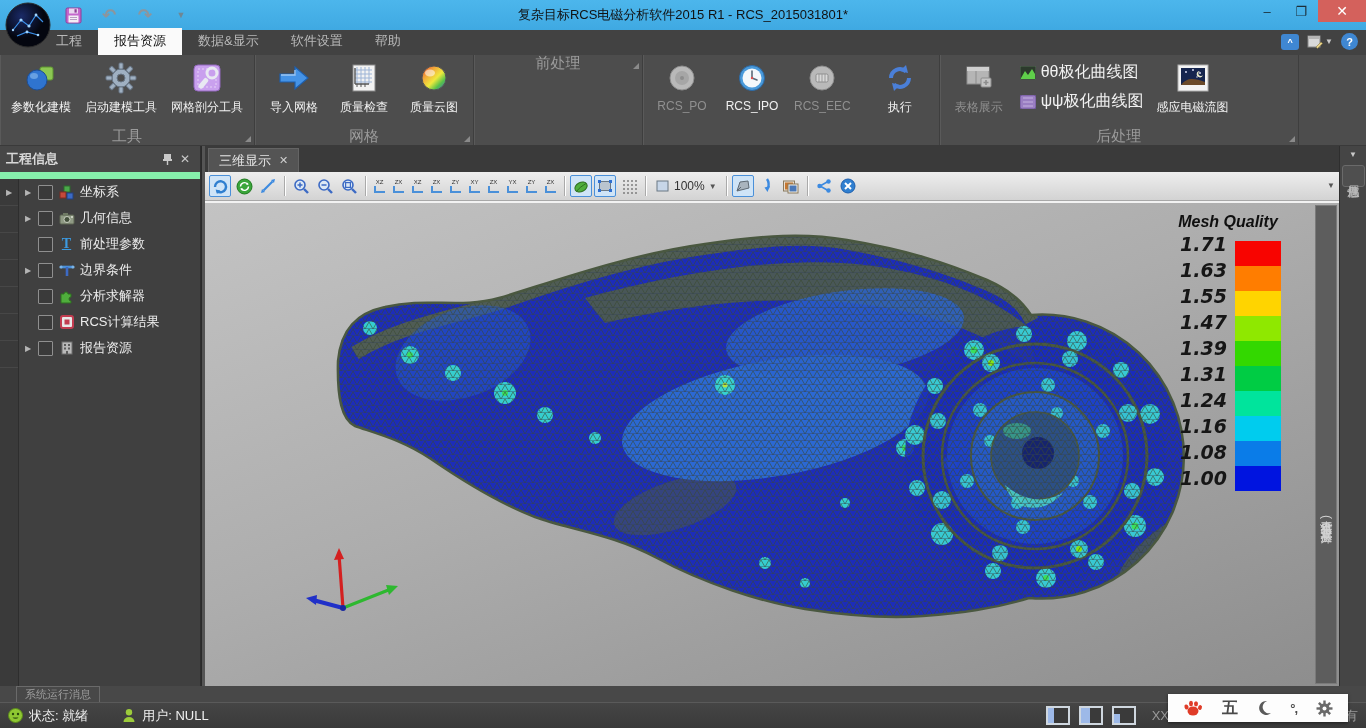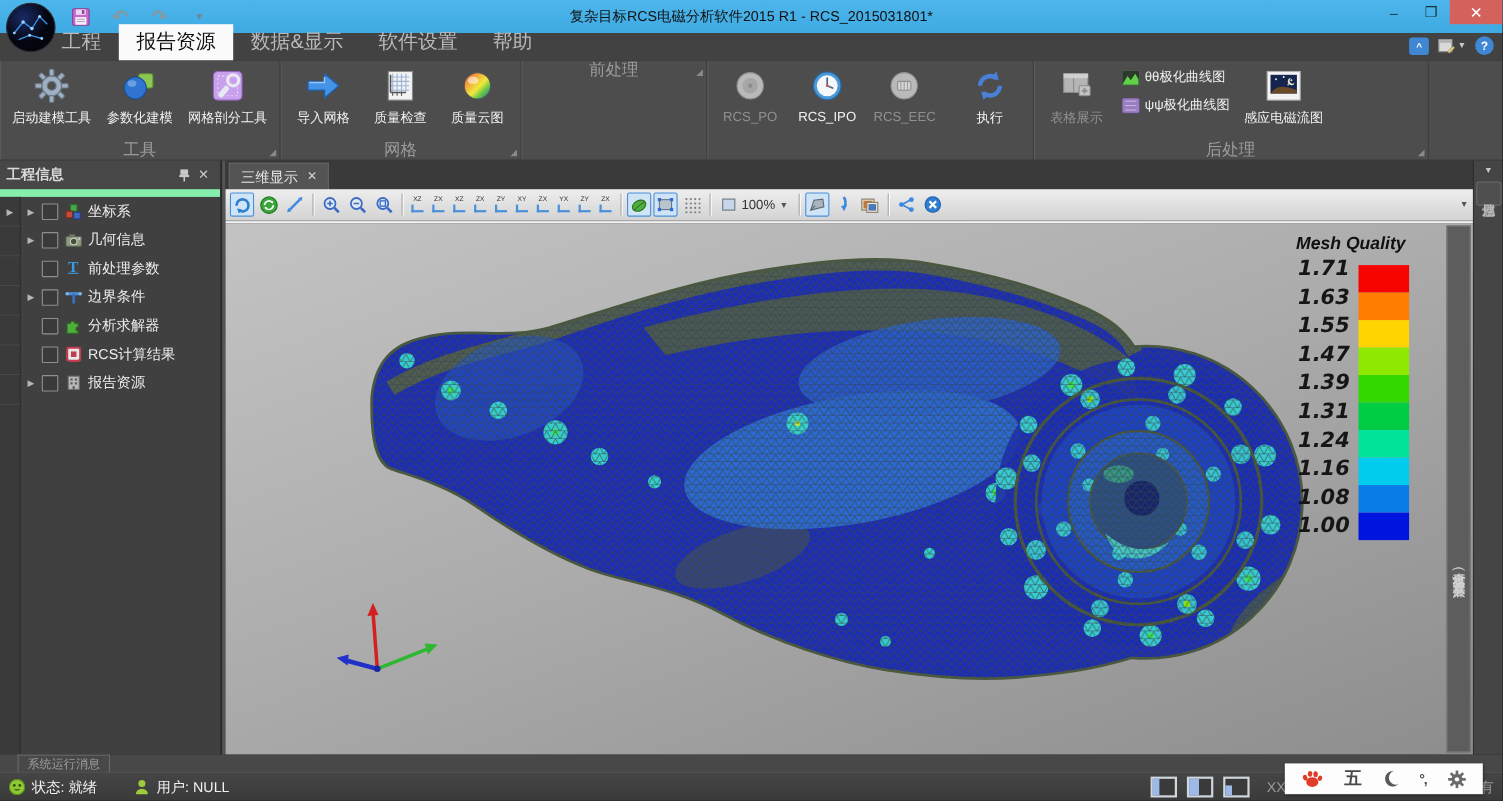--- a/index.html
+++ b/index.html
@@ -23,7 +23,7 @@
   
   .tabrow{position:absolute;left:0;top:30px;width:1366px;height:25px;background:#424242;
           display:flex;align-items:flex-end;padding-left:40px;box-sizing:border-box;}
-  .rtab{padding:4px 16px 5px;font-size:18px;color:#b9b9b9;cursor:pointer;}
+  .rtab{padding:4px 16px 5px;font-size:13px;color:#b9b9b9;cursor:pointer;}
   .rtab.active{background:#fafafa;color:#111;}
   .tabrow-right{position:absolute;right:8px;top:33px;display:flex;gap:8px;align-items:center;}
   .collapse-btn{width:18px;height:16px;background:#3f87d2;border-radius:3px;color:#fff;

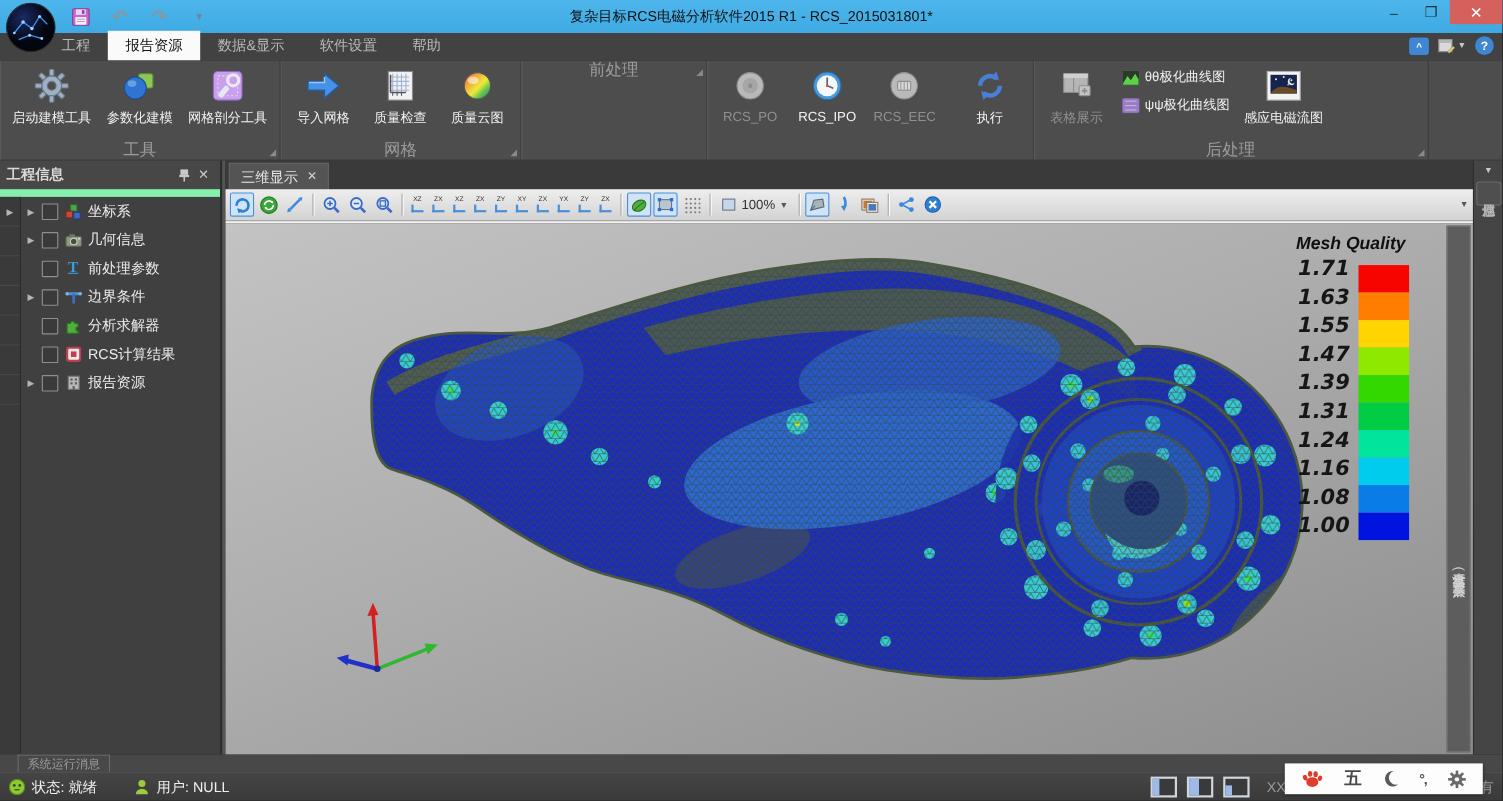--- a/index.html
+++ b/index.html
@@ -47,7 +47,7 @@
                 border-left:6px solid transparent;border-bottom:6px solid #8a8a8a;}
   .vsep{width:1px;background:#3e3e3e;box-shadow:1px 0 0 #5c5c5c;margin:6px 3px;}
   .smallbtn-col{display:flex;flex-direction:column;justify-content:center;gap:8px;padding:4px 6px;}
-  .smallbtn{display:flex;align-items:center;gap:5px;cursor:pointer;color:#f0f0f0;font-size:12px;white-space:nowrap;}
+  .smallbtn{display:flex;align-items:center;gap:5px;cursor:pointer;color:#f0f0f0;font-size:16px;white-space:nowrap;}
   
   .main{position:absolute;left:0;top:146px;width:1366px;height:540px;display:flex;}
   

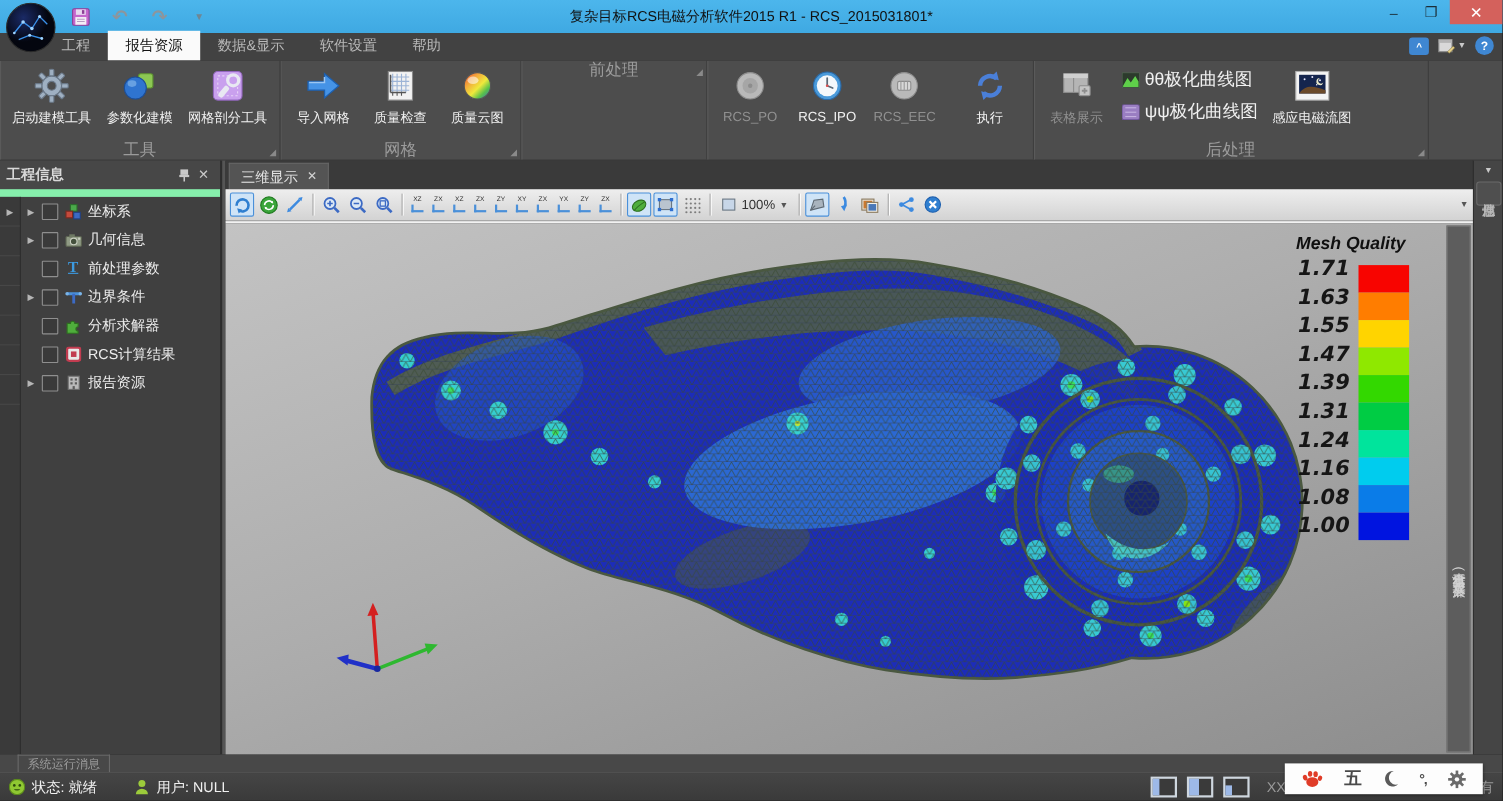--- a/index.html
+++ b/index.html
@@ -202,6 +202,16 @@
         <div class="rbtn">
           <div class="icon32">
               <svg width="32" height="32" viewBox="0 0 32 32">
+            <rect x="15" y="5" width="13" height="13" rx="2" fill="#8cc753" stroke="#5d9430"></rect>
+            <circle cx="12" cy="18" r="10" fill="#2f74d0" stroke="#1d4e96"></circle>
+            <ellipse cx="9" cy="14" rx="4" ry="3" fill="#7fb3ea" opacity=".7"></ellipse>
+          </svg>
+            </div>
+          <div class="blabel">参数化建模</div>
+        </div>
+        <div class="rbtn">
+          <div class="icon32">
+              <svg width="32" height="32" viewBox="0 0 32 32">
             <g fill="#9fb0c2" stroke="#6a7888" stroke-width="1">
               <circle cx="16" cy="16" r="9"></circle>
               <g>
@@ -219,16 +229,6 @@
           </svg>
             </div>
           <div class="blabel">启动建模工具</div>
-        </div>
-        <div class="rbtn">
-          <div class="icon32">
-              <svg width="32" height="32" viewBox="0 0 32 32">
-            <rect x="15" y="5" width="13" height="13" rx="2" fill="#8cc753" stroke="#5d9430"></rect>
-            <circle cx="12" cy="18" r="10" fill="#2f74d0" stroke="#1d4e96"></circle>
-            <ellipse cx="9" cy="14" rx="4" ry="3" fill="#7fb3ea" opacity=".7"></ellipse>
-          </svg>
-            </div>
-          <div class="blabel">参数化建模</div>
         </div>
         <div class="rbtn">
           <div class="icon32">

